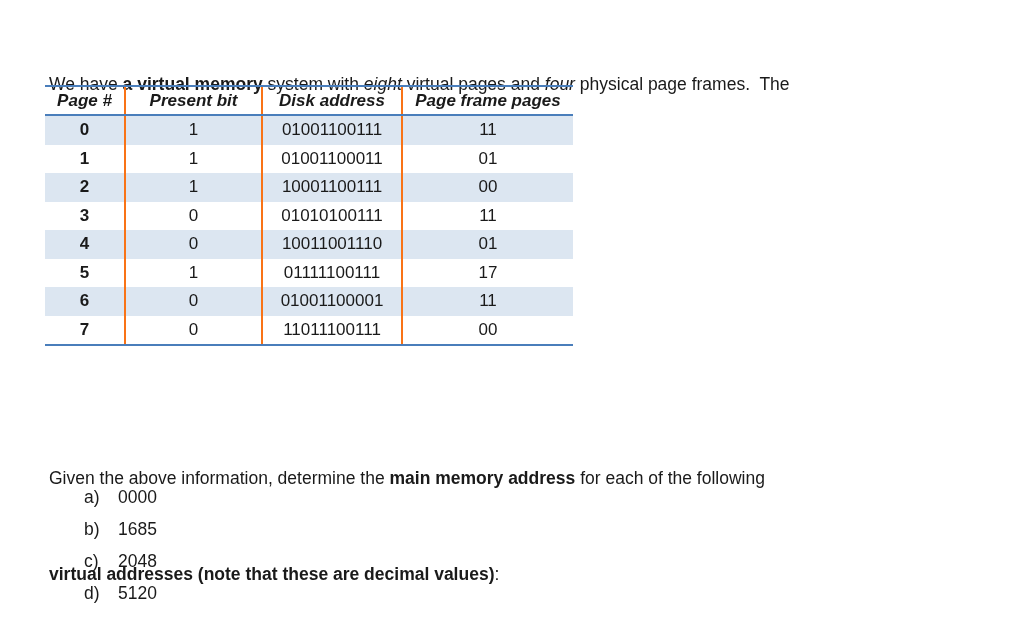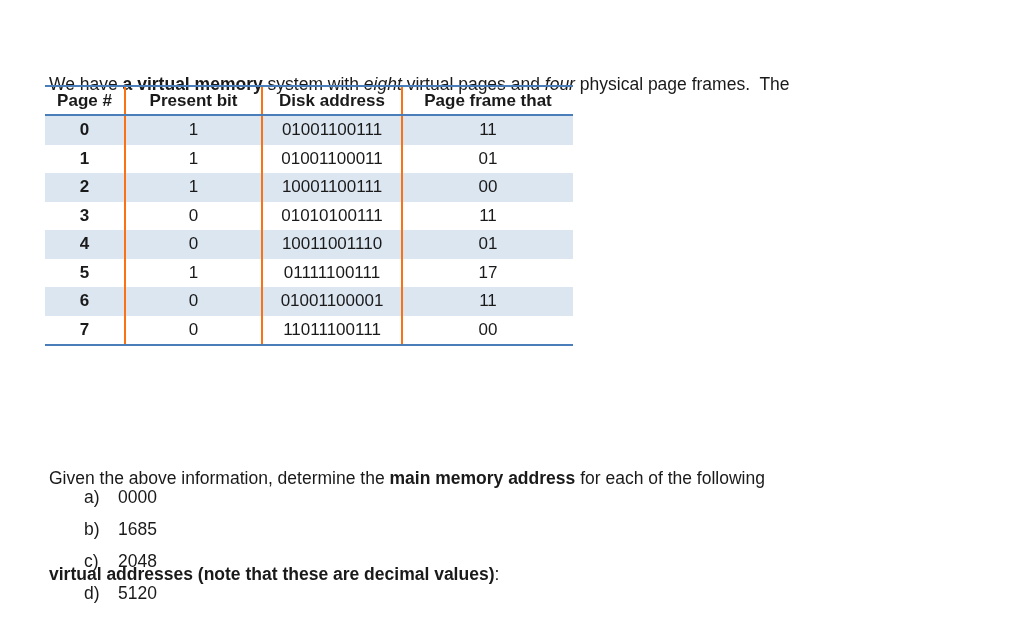--- a/index.html
+++ b/index.html
@@ -50,6 +50,7 @@
     line-height: 27px;
     border-top: 2px solid var(--table-border, #4a7ebb);
     border-bottom: 2px solid var(--table-border, #4a7ebb);
+    font-style: italic;
   }
   .pagetable th + th, .pagetable td + td { border-left: 2px solid #f97316; }
   .pagetable tbody tr.shaded td { background: var(--row-shading, #dce6f1); }

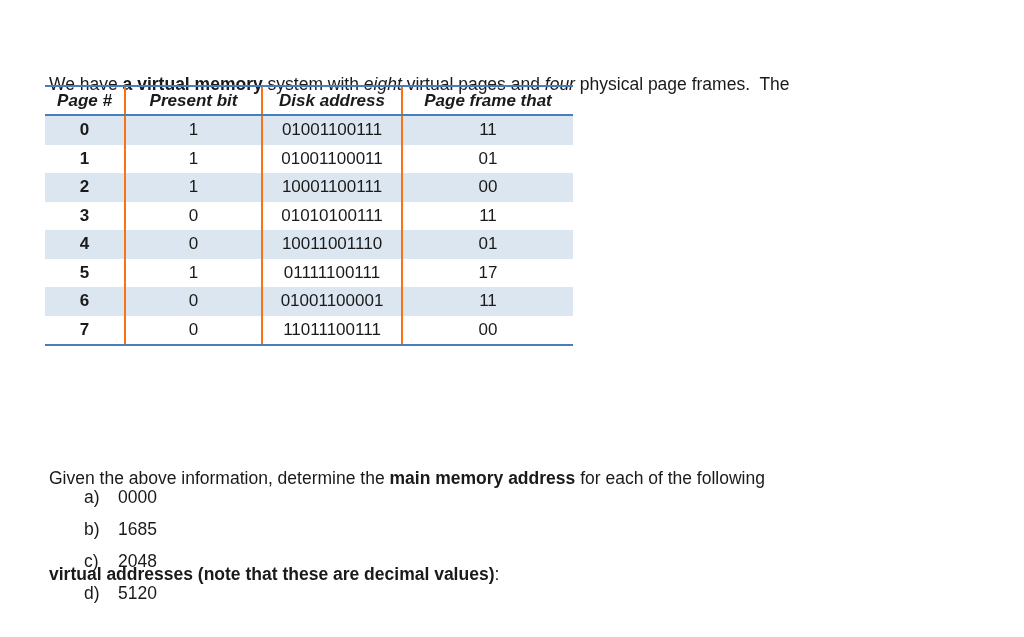--- a/index.html
+++ b/index.html
@@ -92,7 +92,7 @@
         <th>Page #</th>
         <th>Present bit</th>
         <th>Disk address</th>
-        <th>Page frame that</th>
+        <th>Page frame pages</th>
       </tr>
     </thead>
     <tbody>

